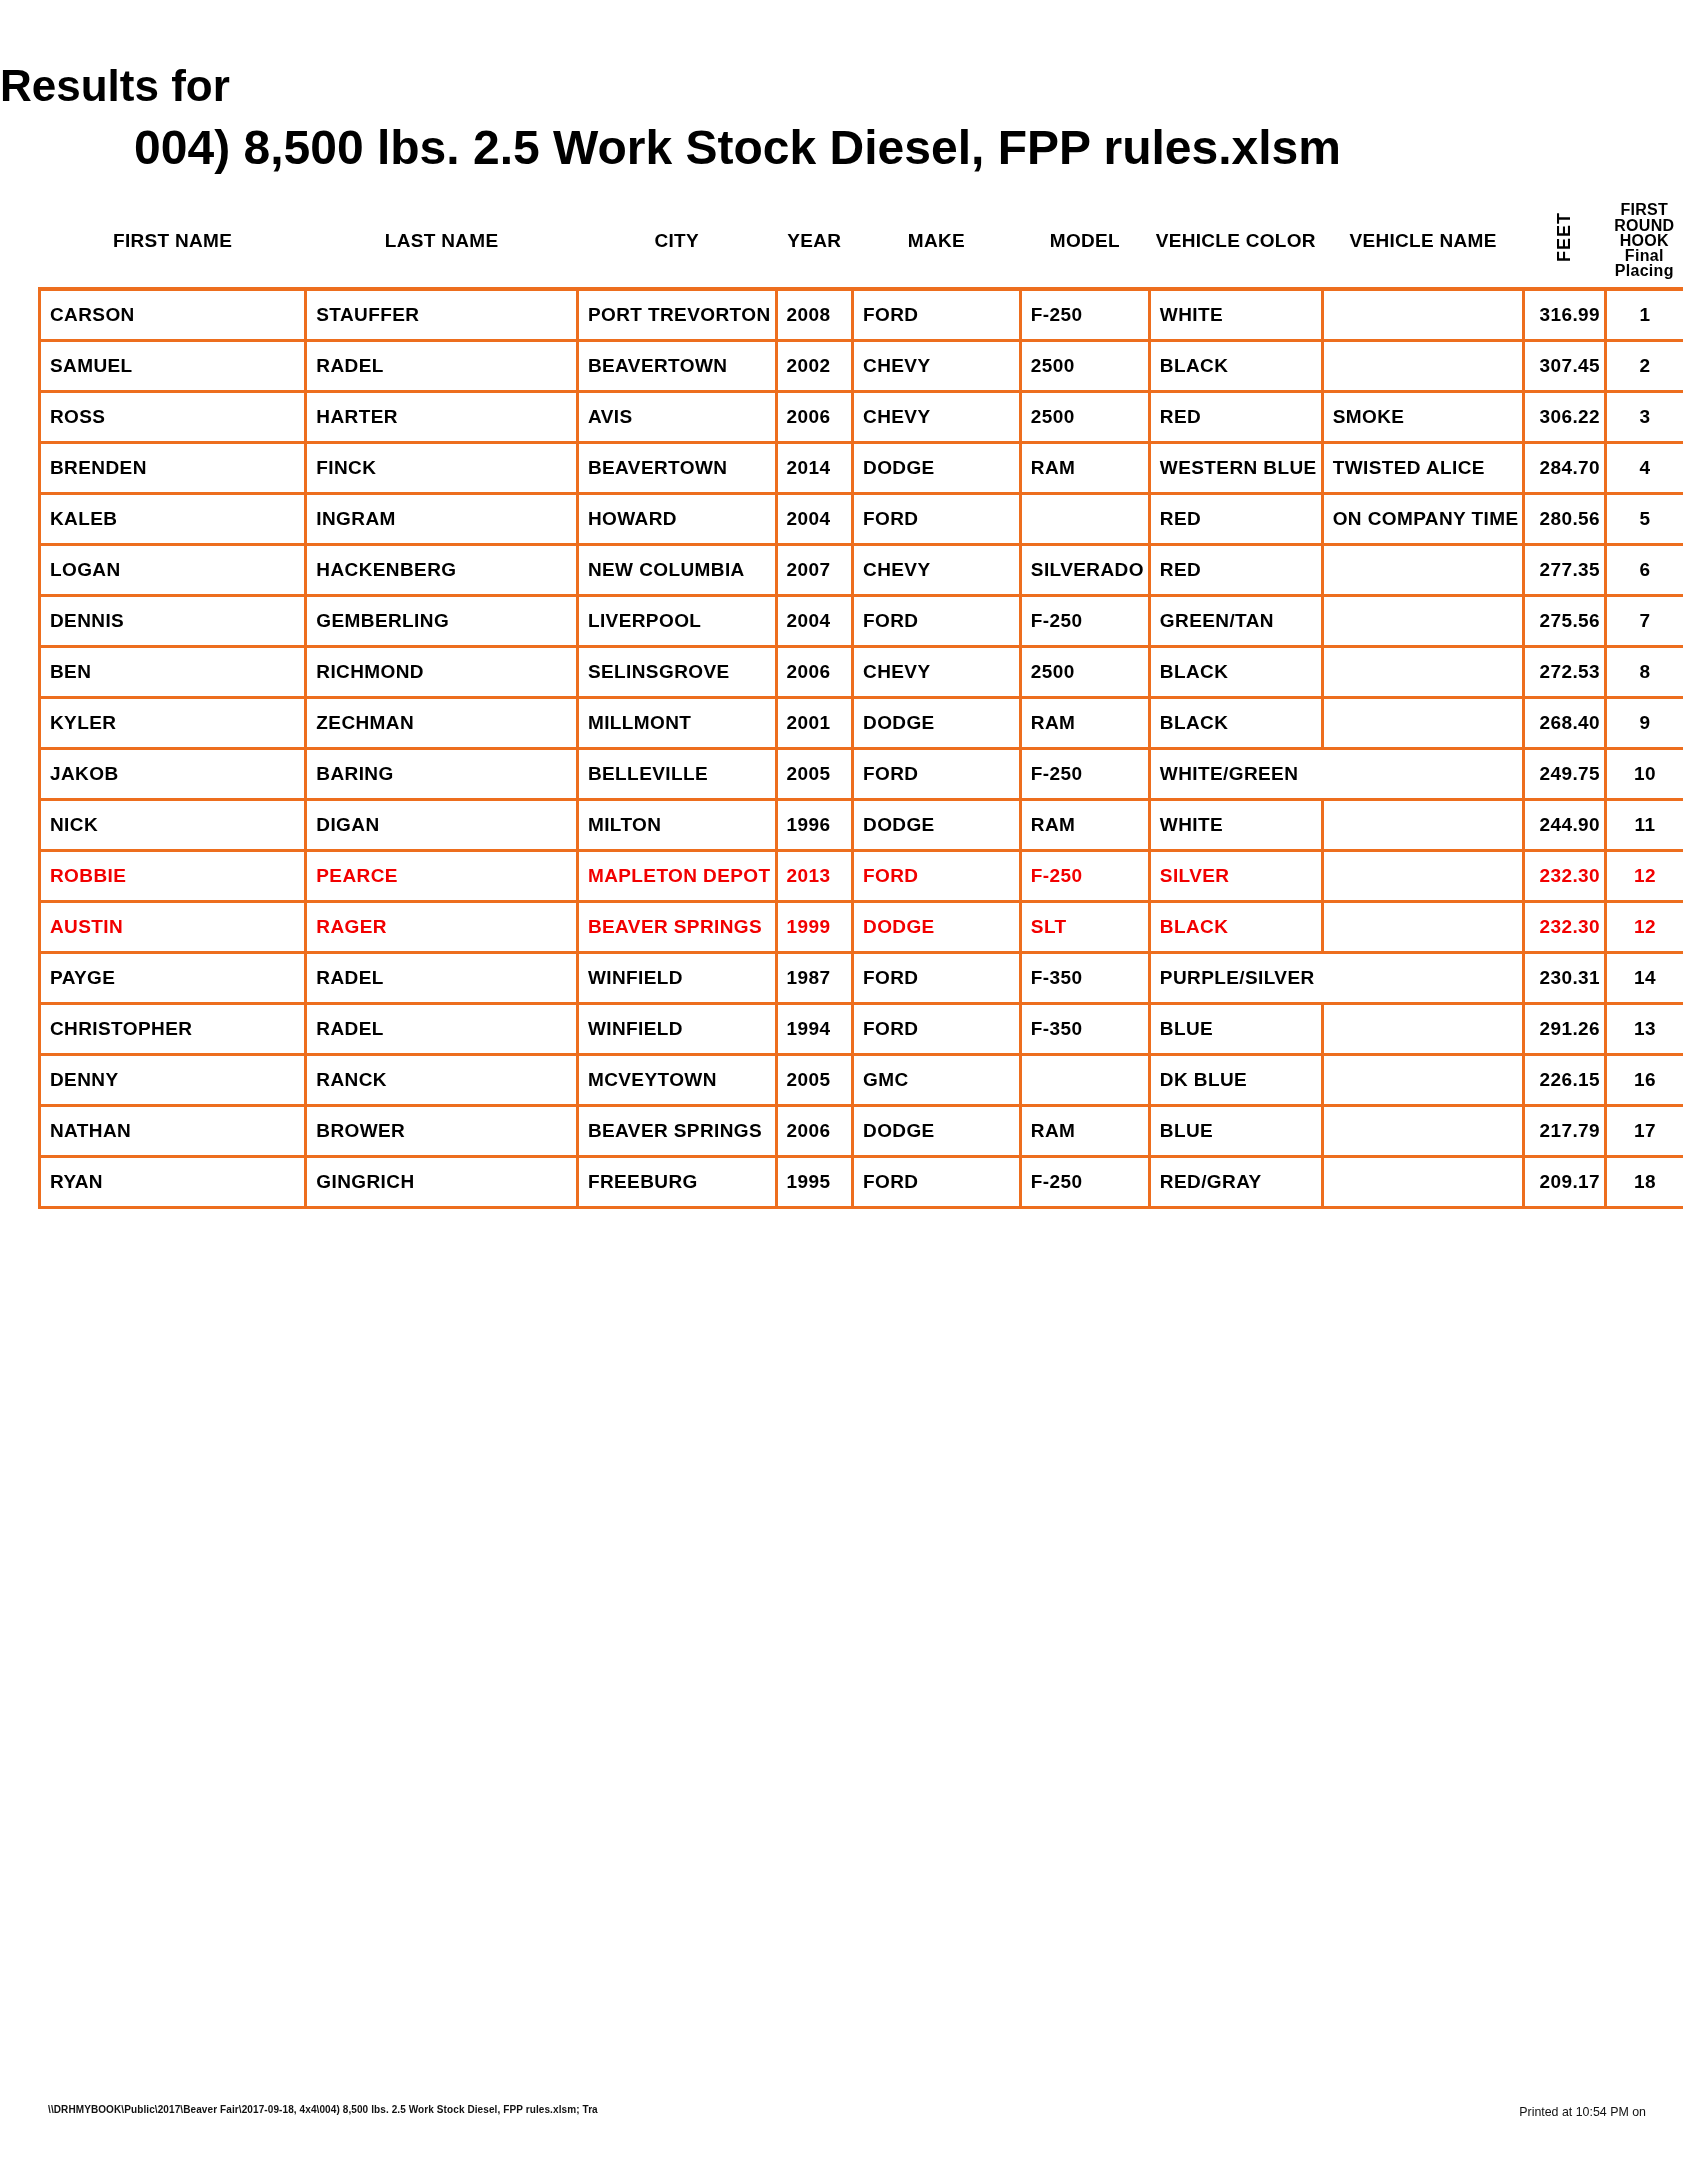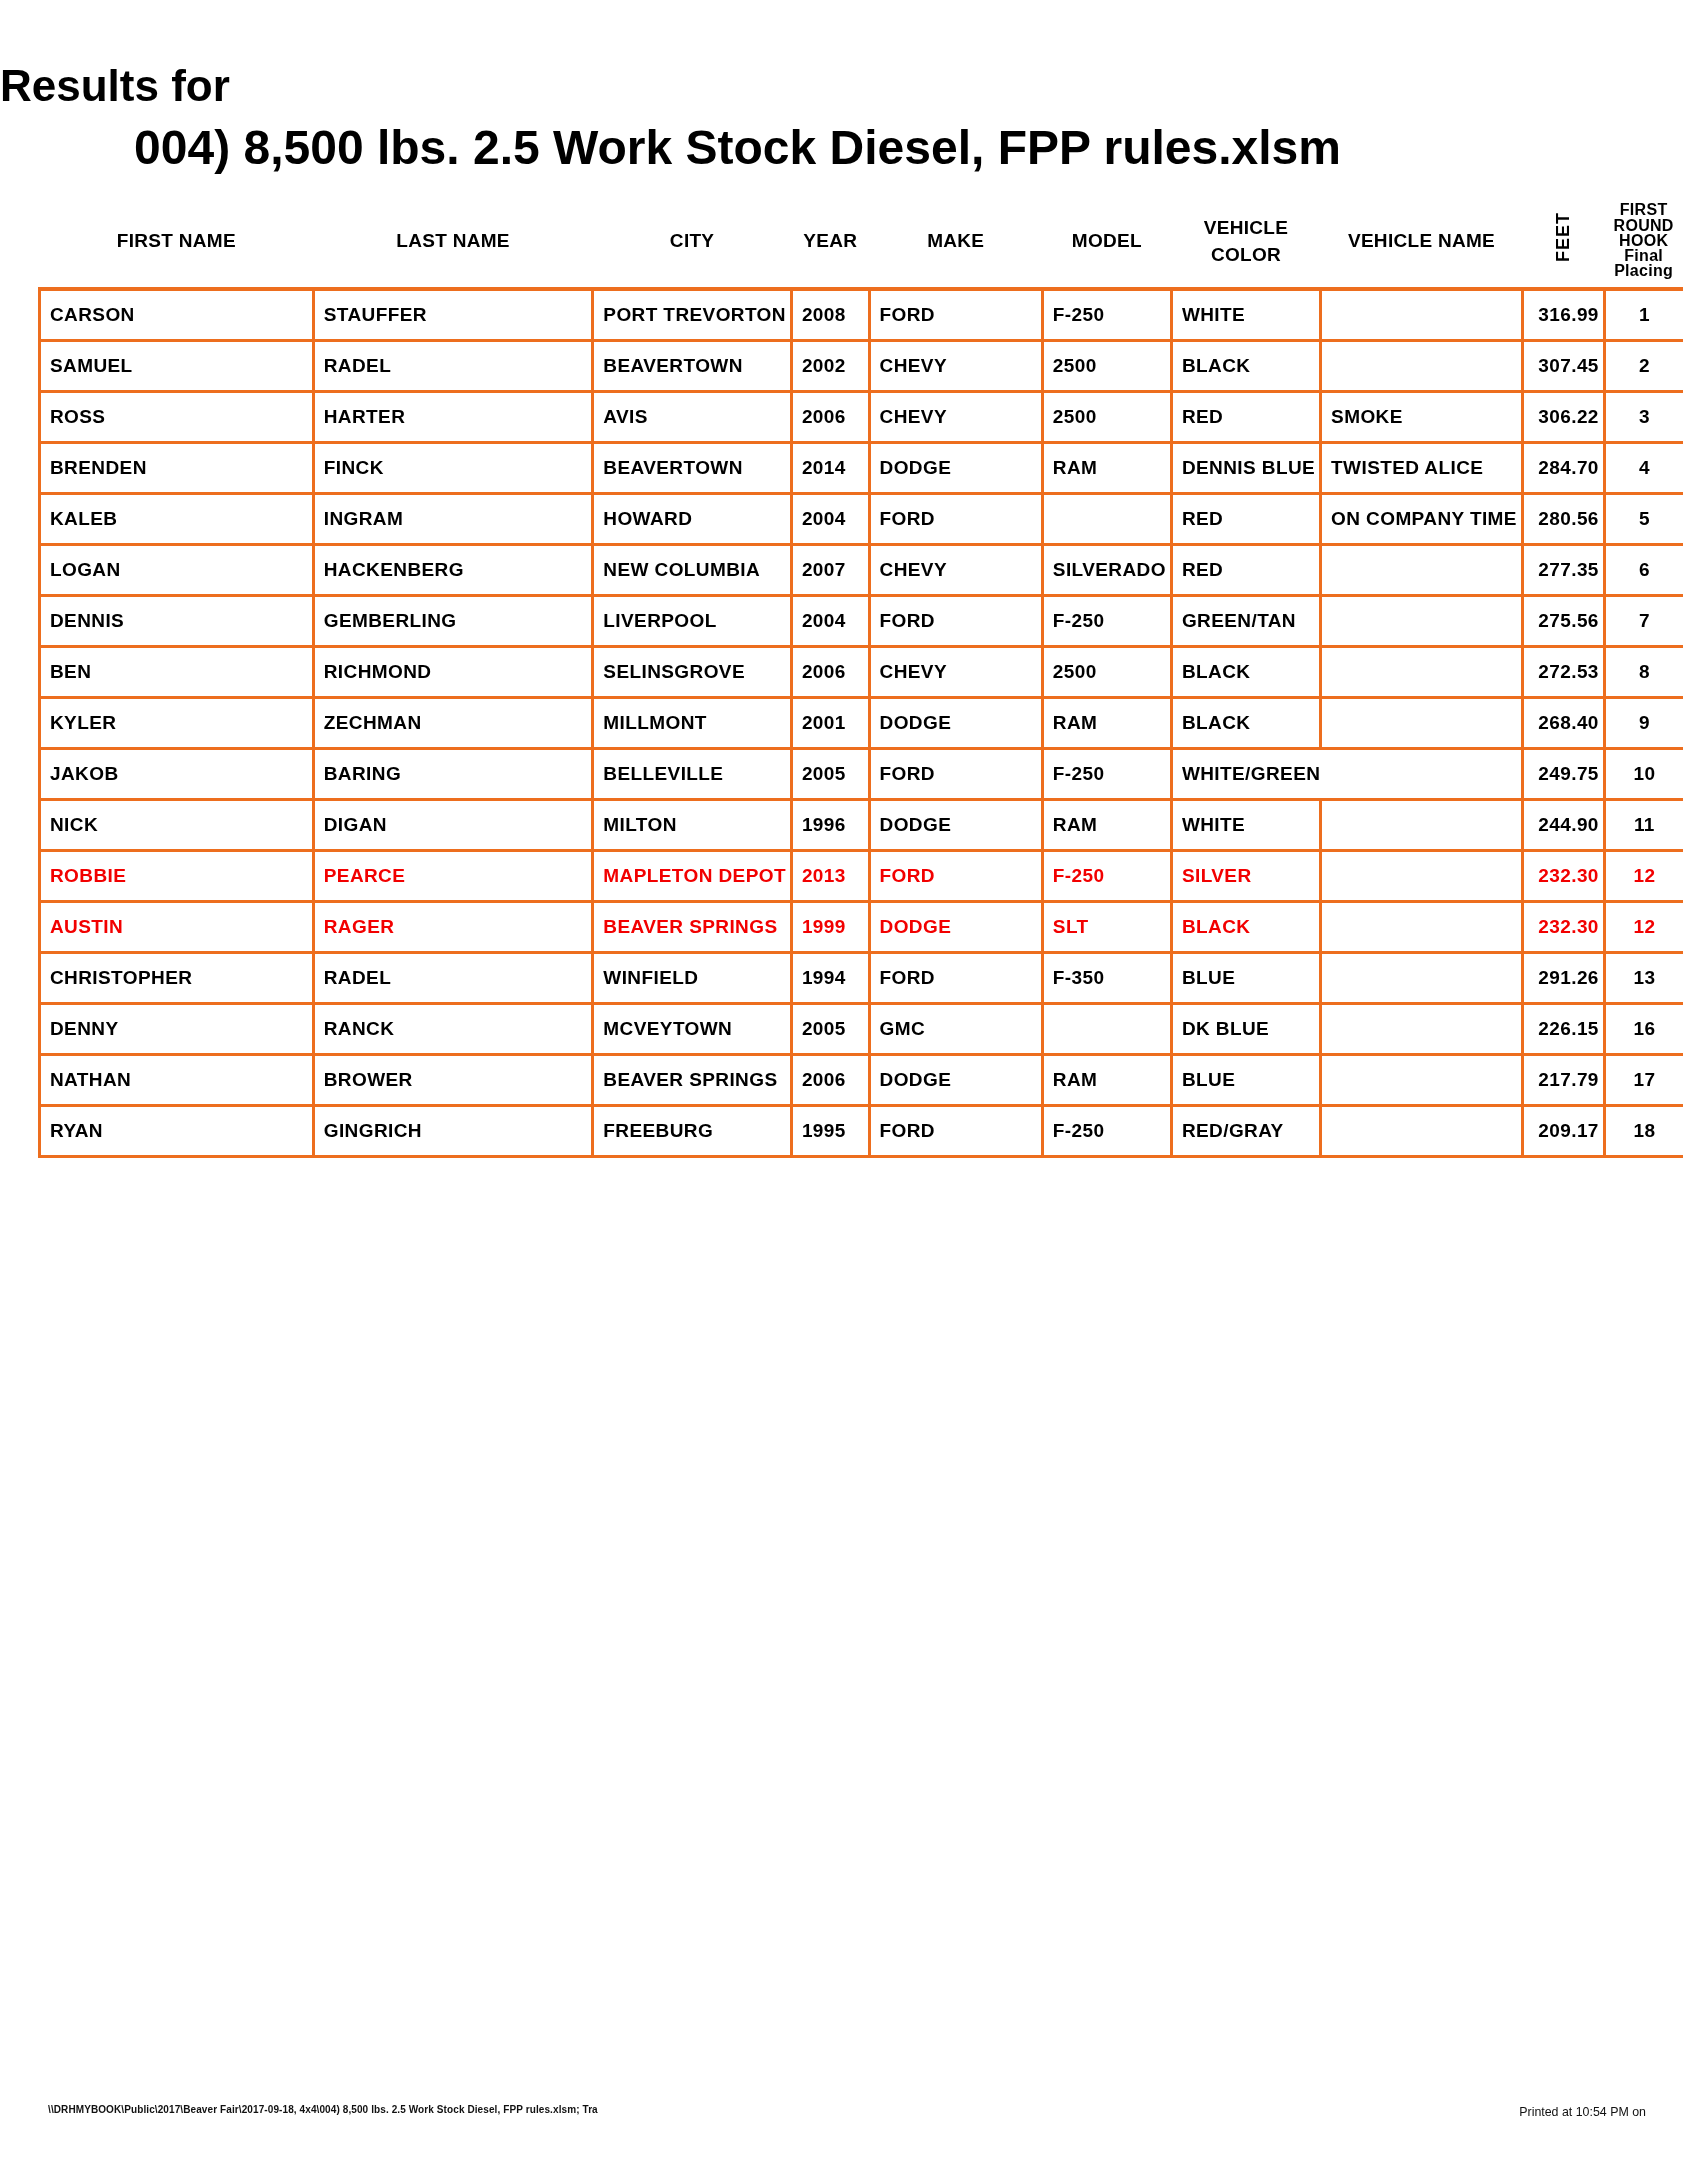--- a/index.html
+++ b/index.html
@@ -141,7 +141,7 @@
           <td>2014</td>
           <td>DODGE</td>
           <td>RAM</td>
-          <td>DENNIS BLUE</td>
+          <td>WESTERN BLUE</td>
           <td>TWISTED ALICE</td>
           <td class="num">284.70</td>
           <td class="place">4</td>

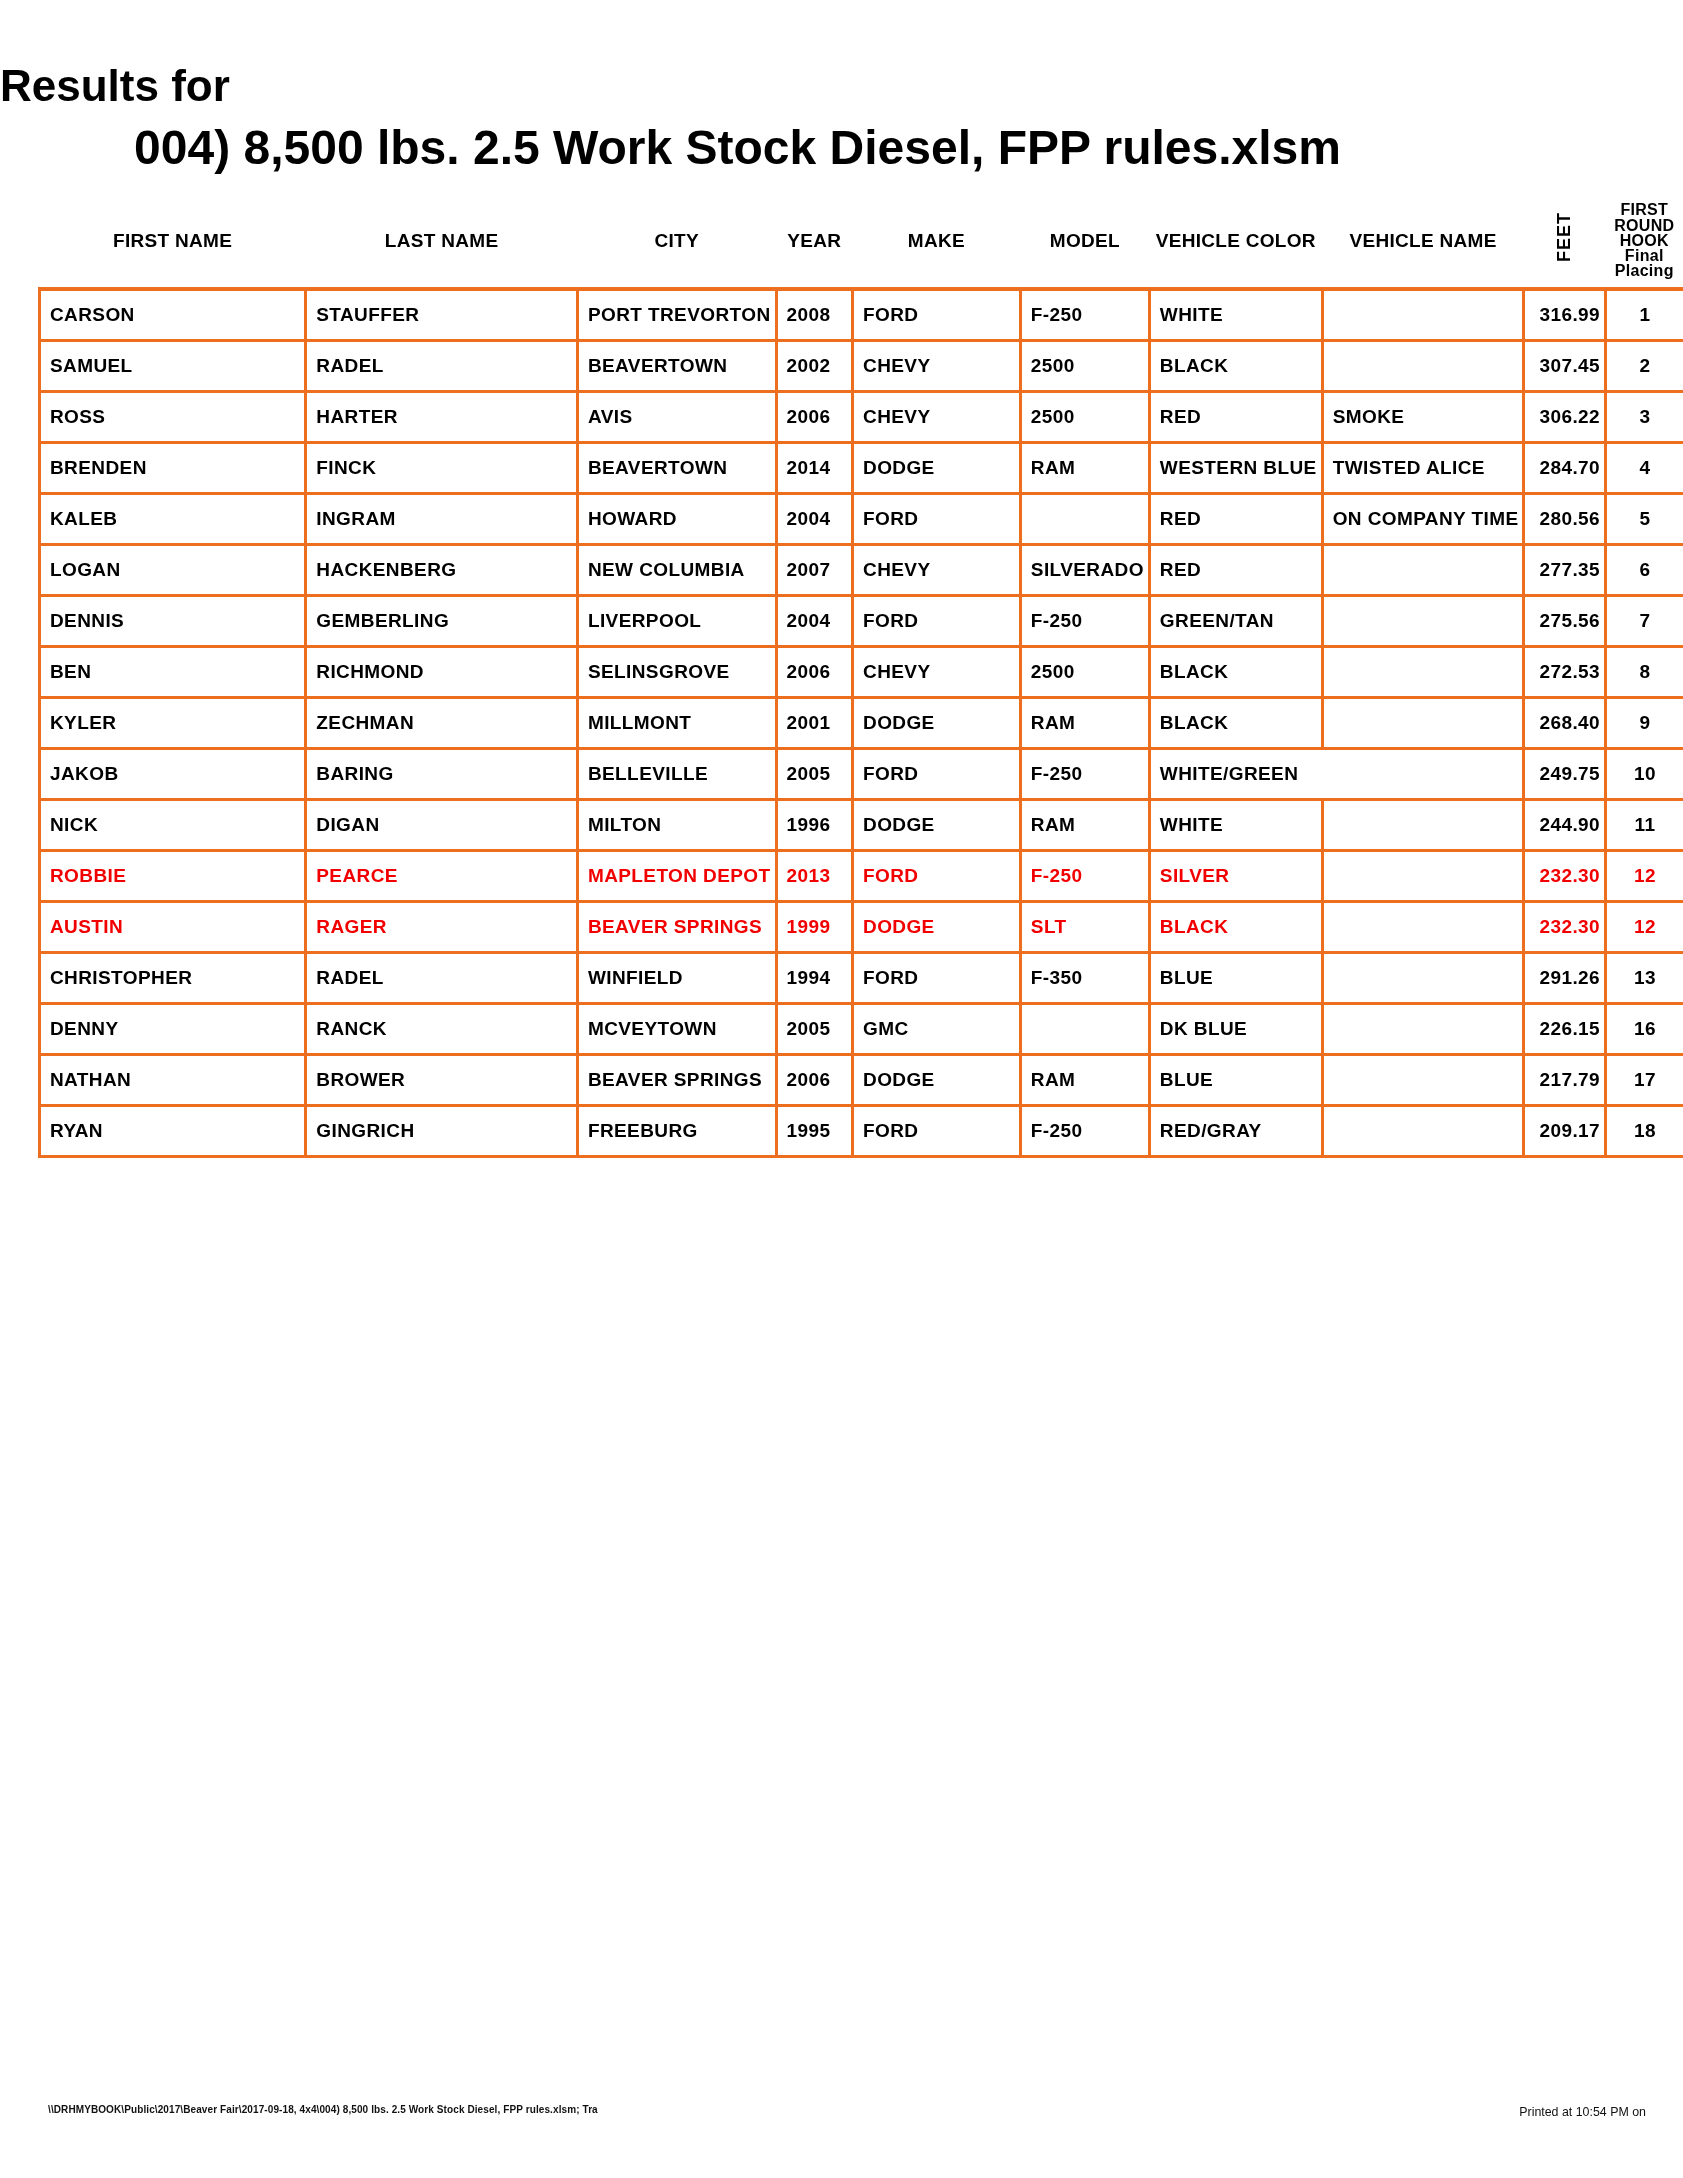--- a/index.html
+++ b/index.html
@@ -254,6 +254,17 @@
           <td class="place">12</td>
         </tr>
         <tr>
+          <td>PAYGE</td>
+          <td>RADEL</td>
+          <td>WINFIELD</td>
+          <td>1987</td>
+          <td>FORD</td>
+          <td>F-350</td>
+          <td colspan="2">PURPLE/SILVER</td>
+          <td class="num">230.31</td>
+          <td class="place">14</td>
+        </tr>
+        <tr>
           <td>CHRISTOPHER</td>
           <td>RADEL</td>
           <td>WINFIELD</td>

